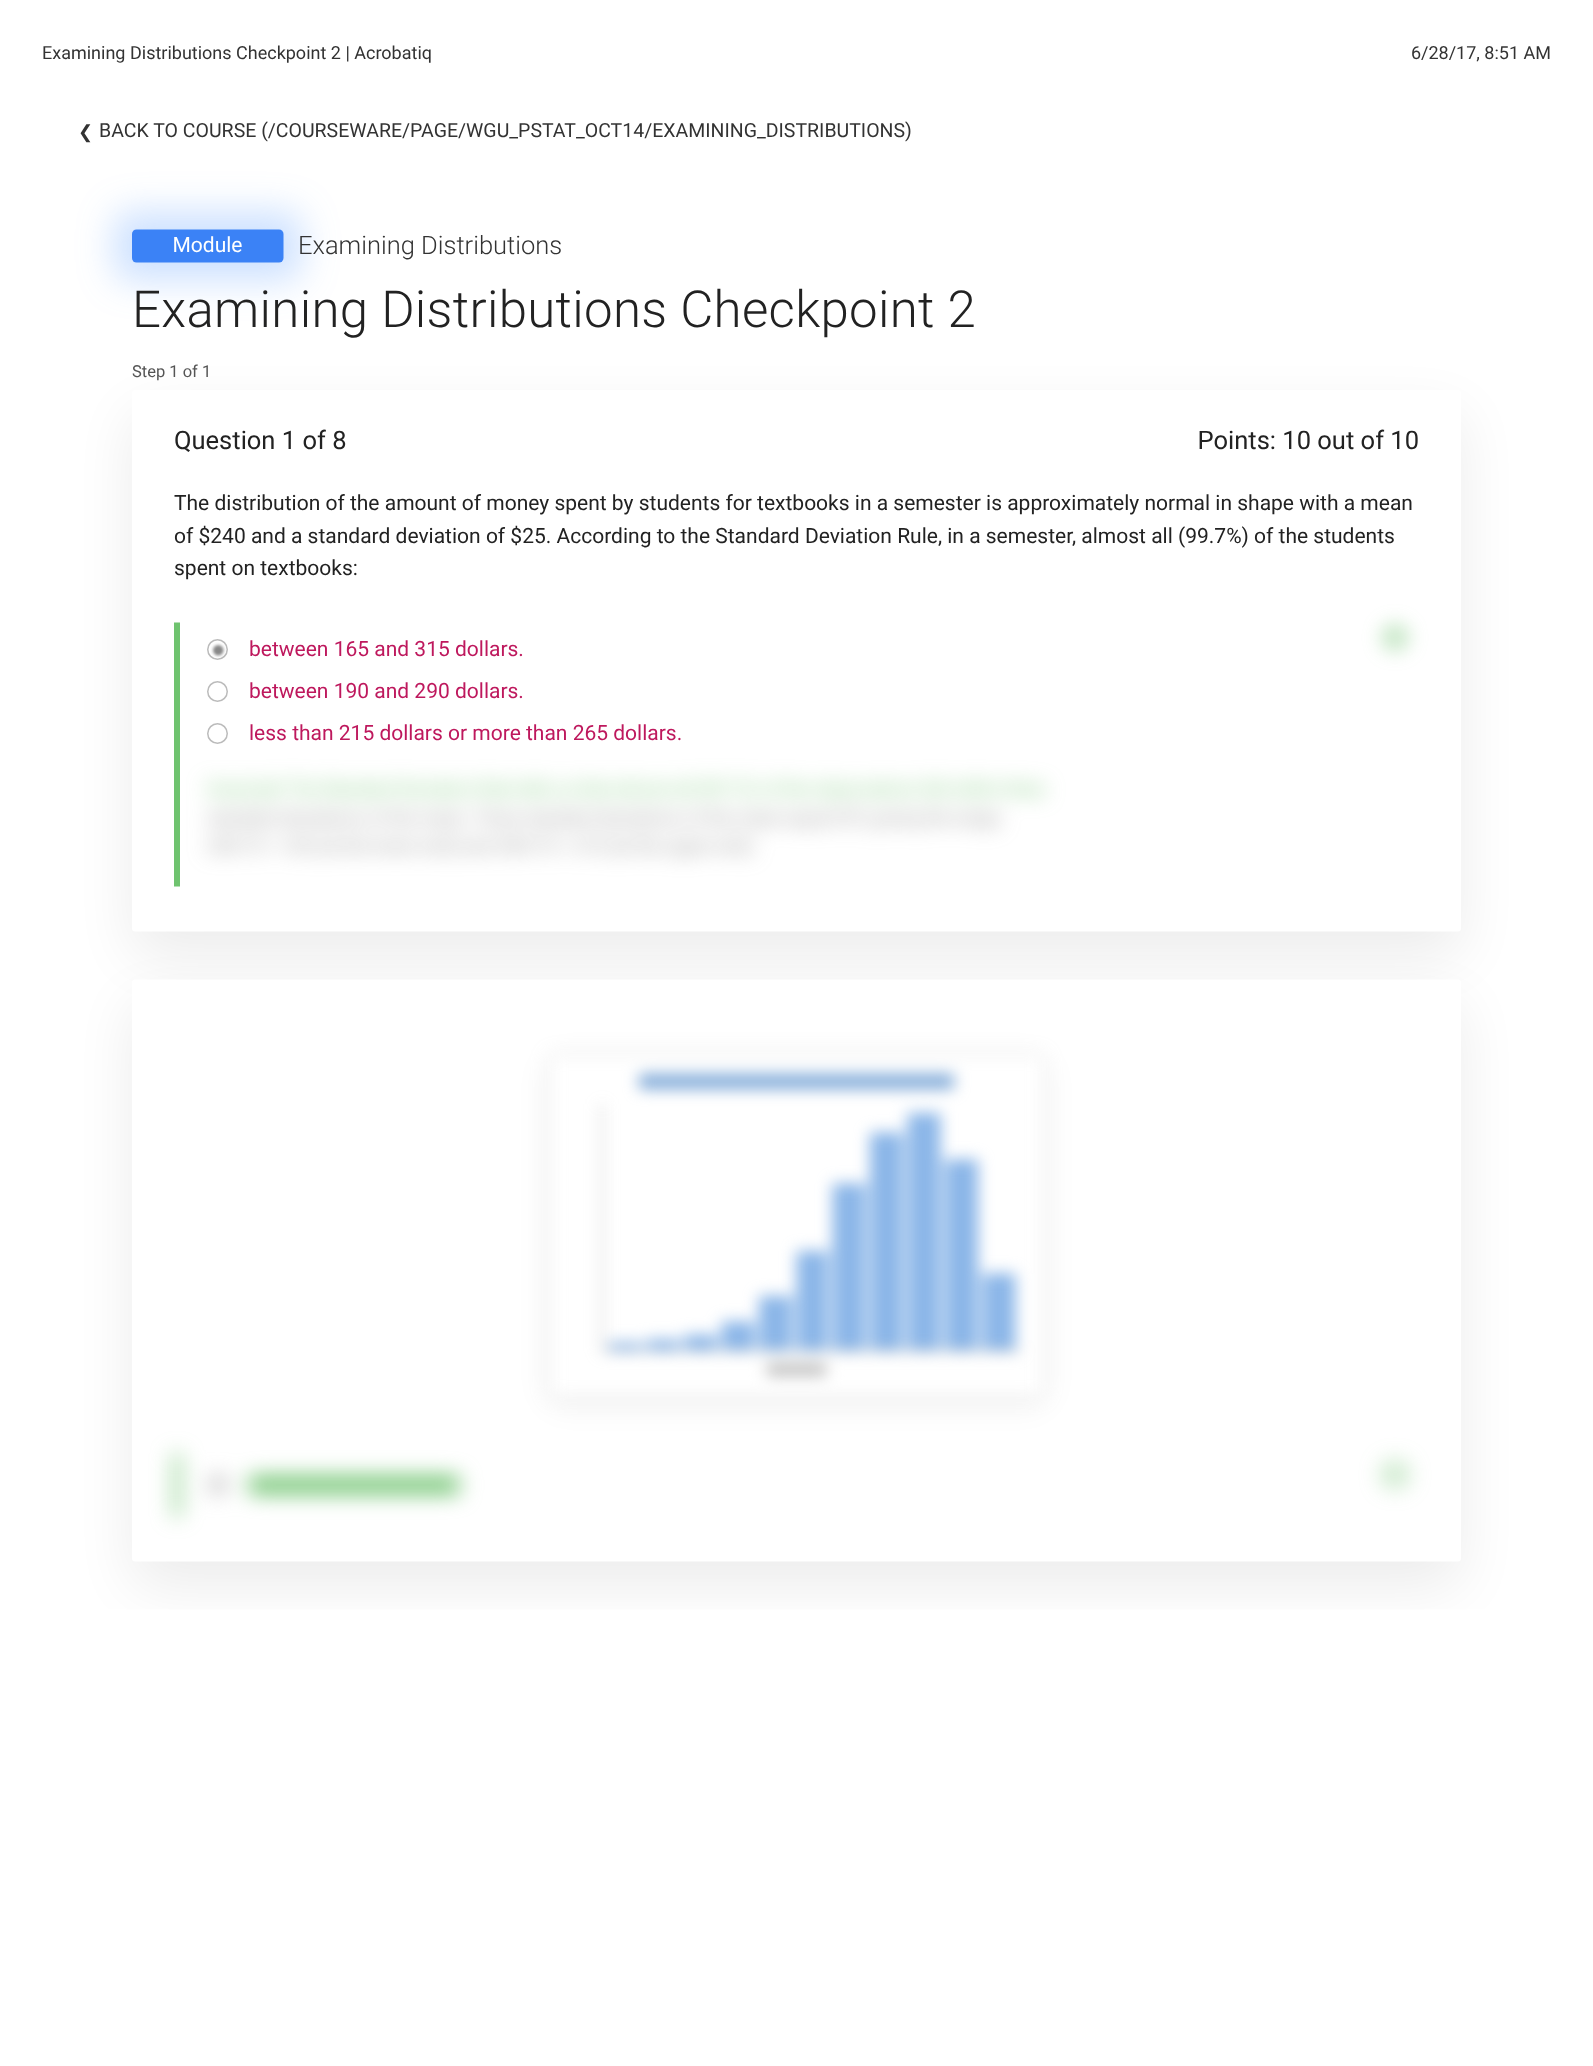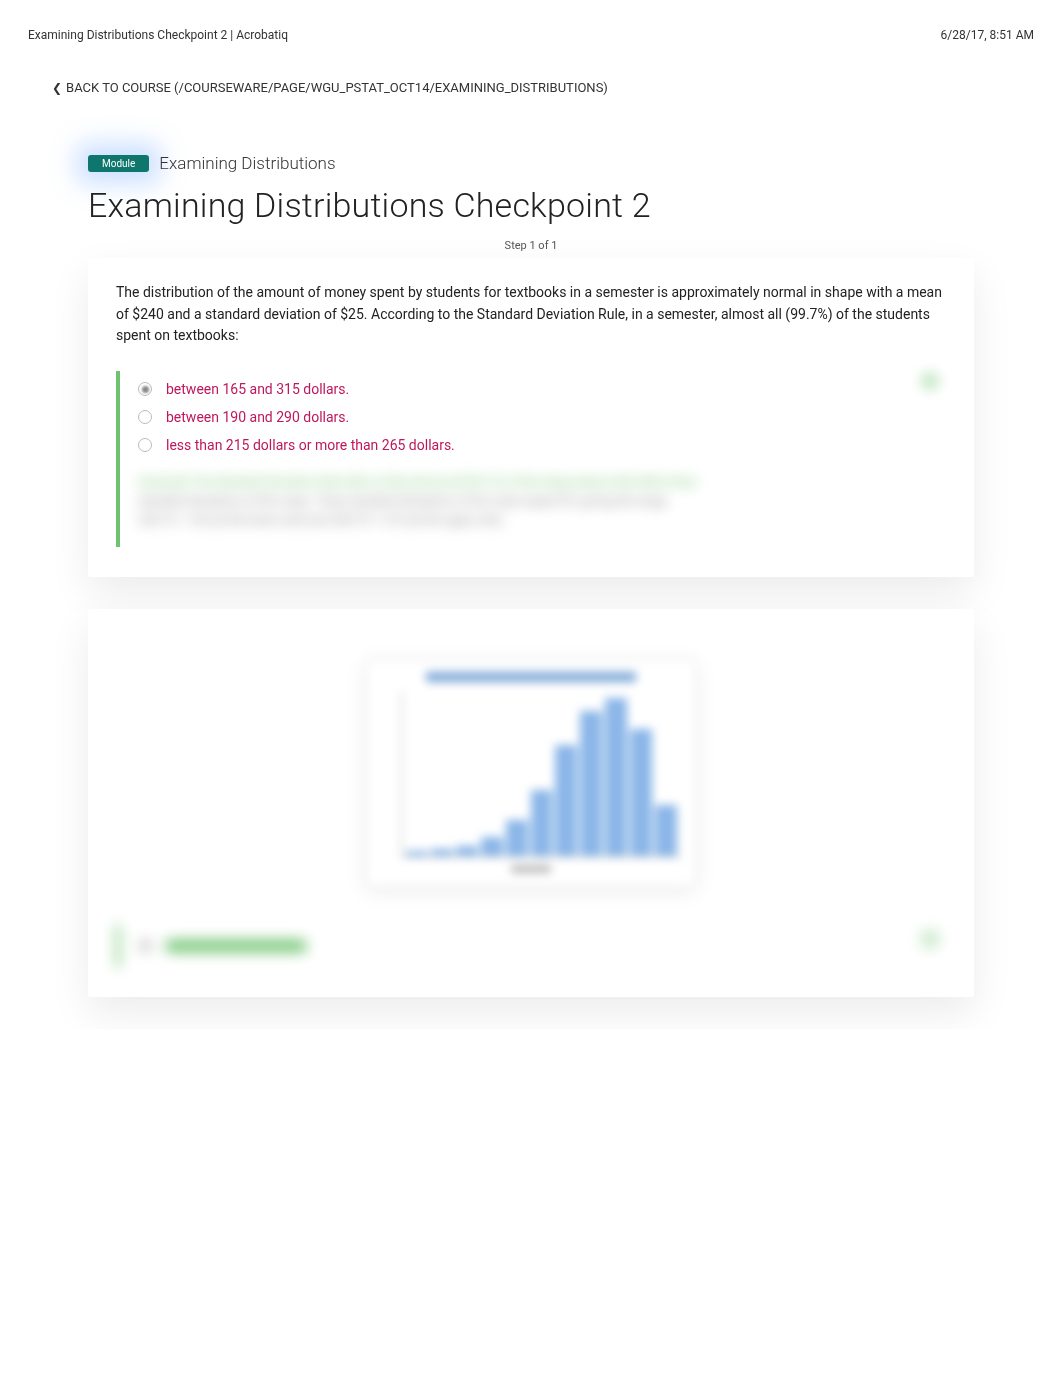--- a/index.html
+++ b/index.html
@@ -43,10 +43,10 @@
   margin-top: 38px;
 }
 .module-pill {
-  background: #0f766e;
+  background: #3b82f6;
   color: #fff;
-  font-size: 10px;
-  padding: 3px 14px;
+  font-size: 14px;
+  padding: 3px 27px;
   border-radius: 3px;
   box-shadow: 0 0 24px 12px rgba(111,168,255,.35);
 }

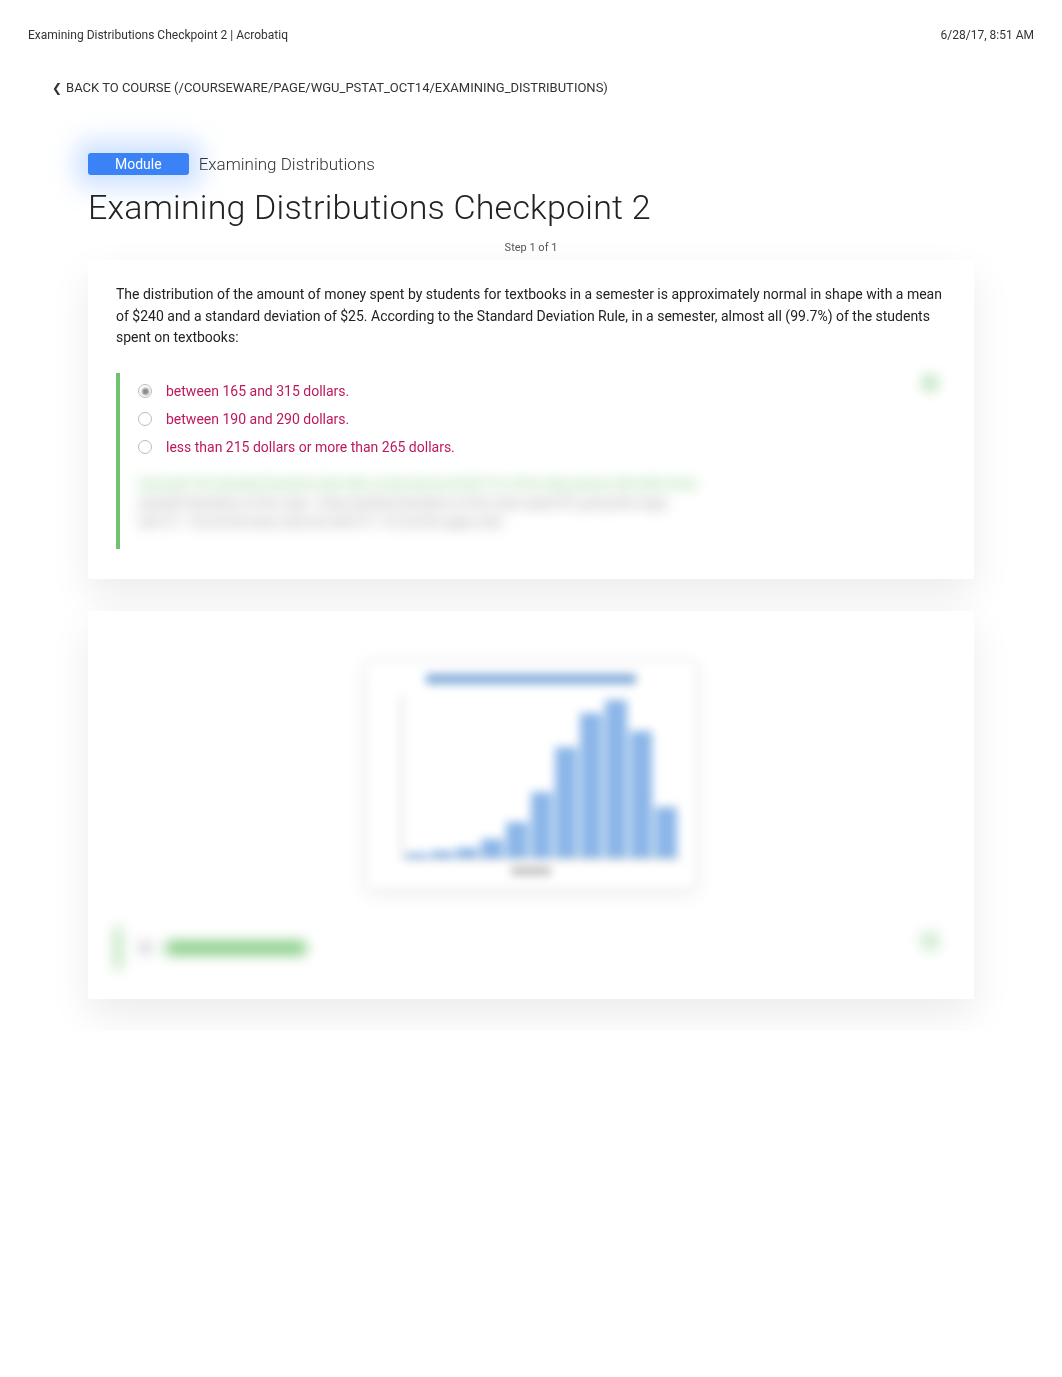--- a/index.html
+++ b/index.html
@@ -63,7 +63,7 @@
   letter-spacing: .2px;
 }
 .step-row {
-  text-align: center;
+  text-align: left;
   font-size: 11px;
   color: #555;
   margin-top: 14px;

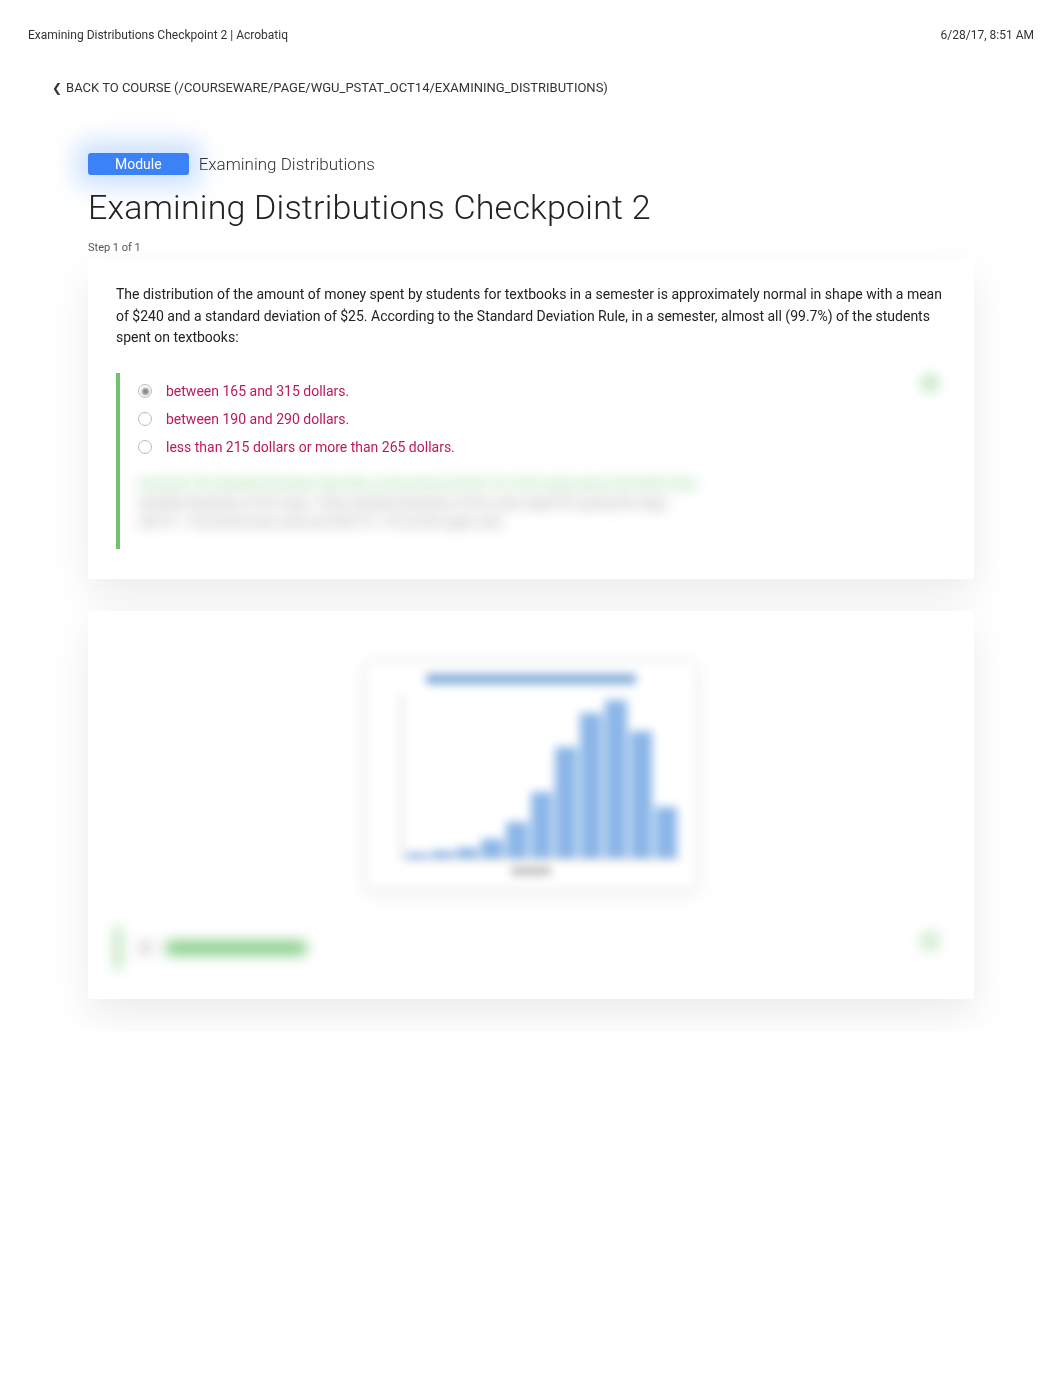--- a/index.html
+++ b/index.html
@@ -223,6 +223,10 @@
   <div class="step-row">Step 1 of 1</div>
 
   <div class="card">
+    <div class="q-head">
+      <span>Question 1 of 8</span>
+      <span>Points: 10 out of 10</span>
+    </div>
     <p class="q-text">The distribution of the amount of money spent by students for textbooks in a semester is approximately normal in shape with a mean of $240 and a standard deviation of $25. According to the Standard Deviation Rule, in a semester, almost all (99.7%) of the students spent on textbooks:</p>
 
     <div class="answers-wrap">

